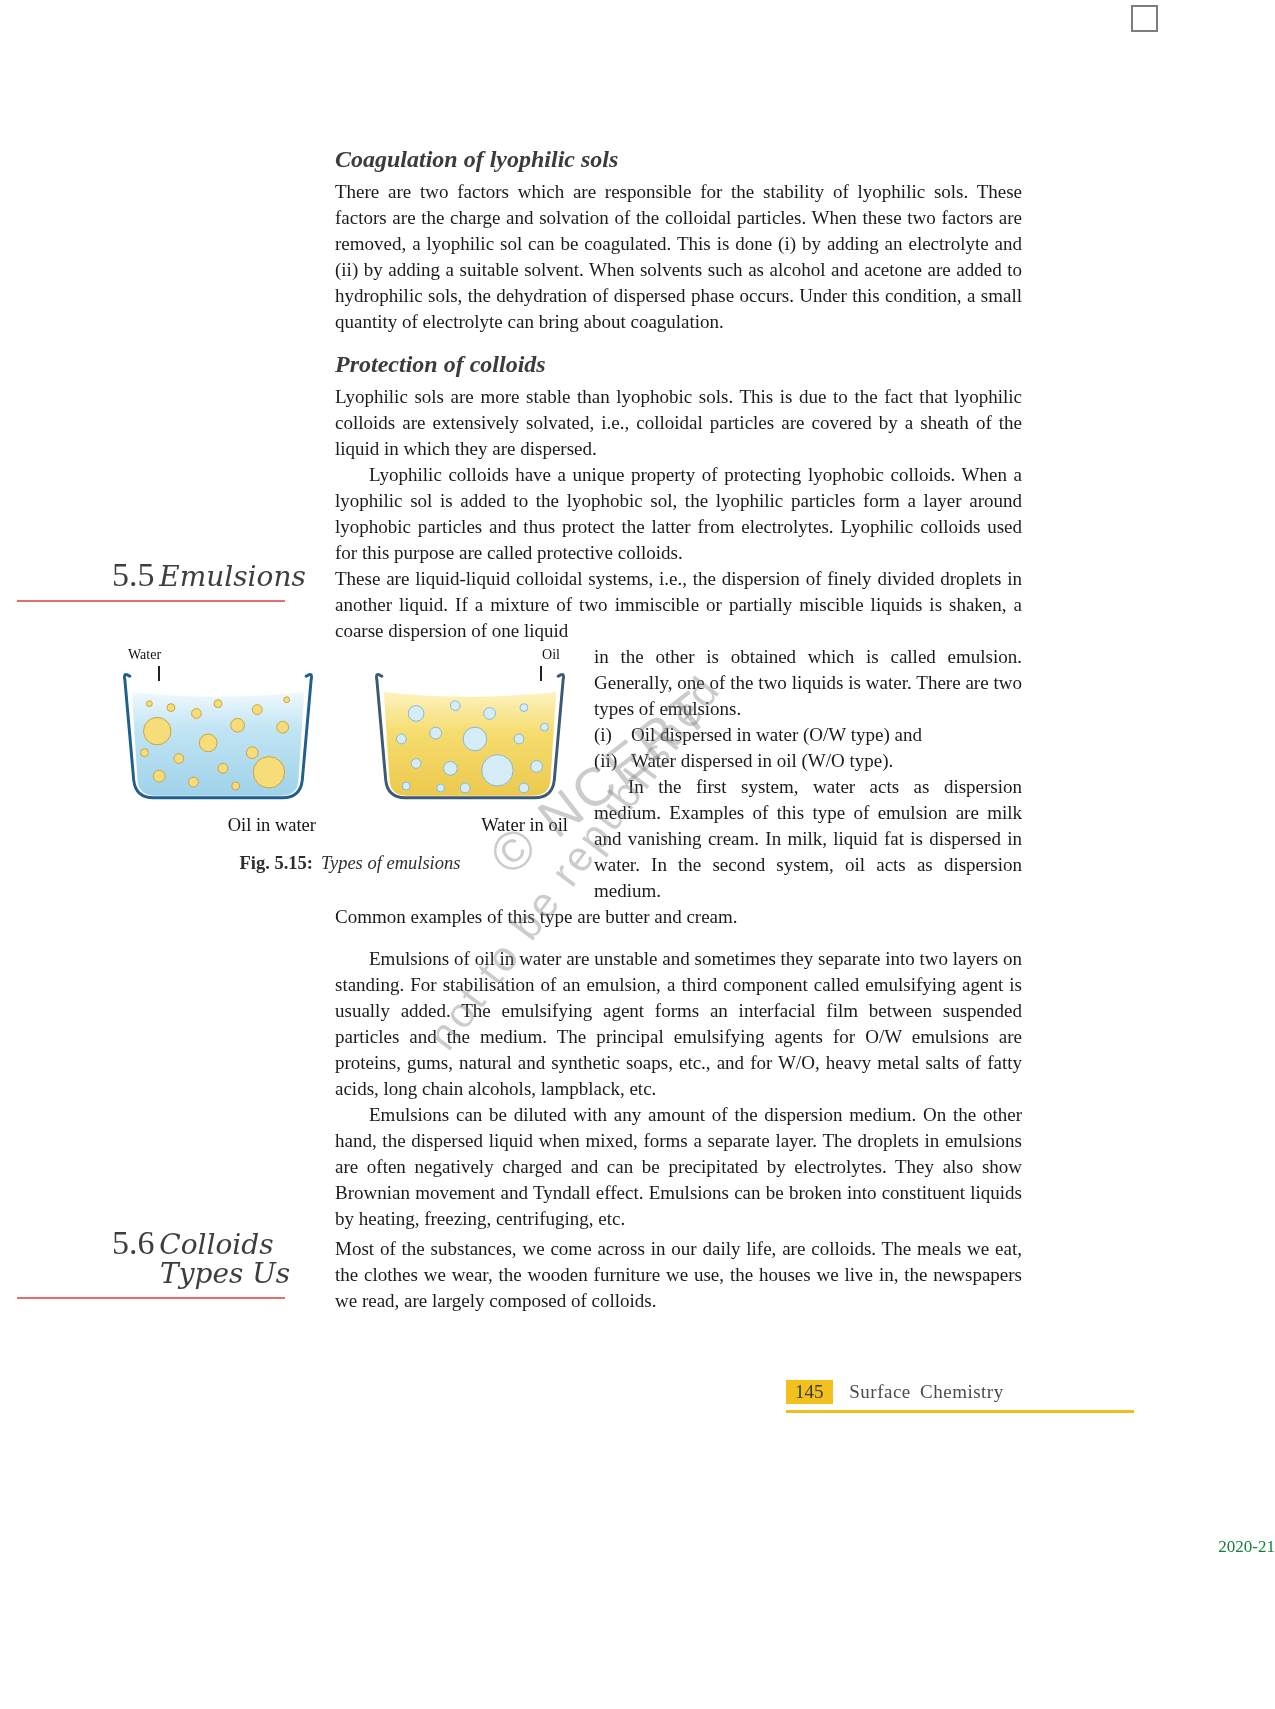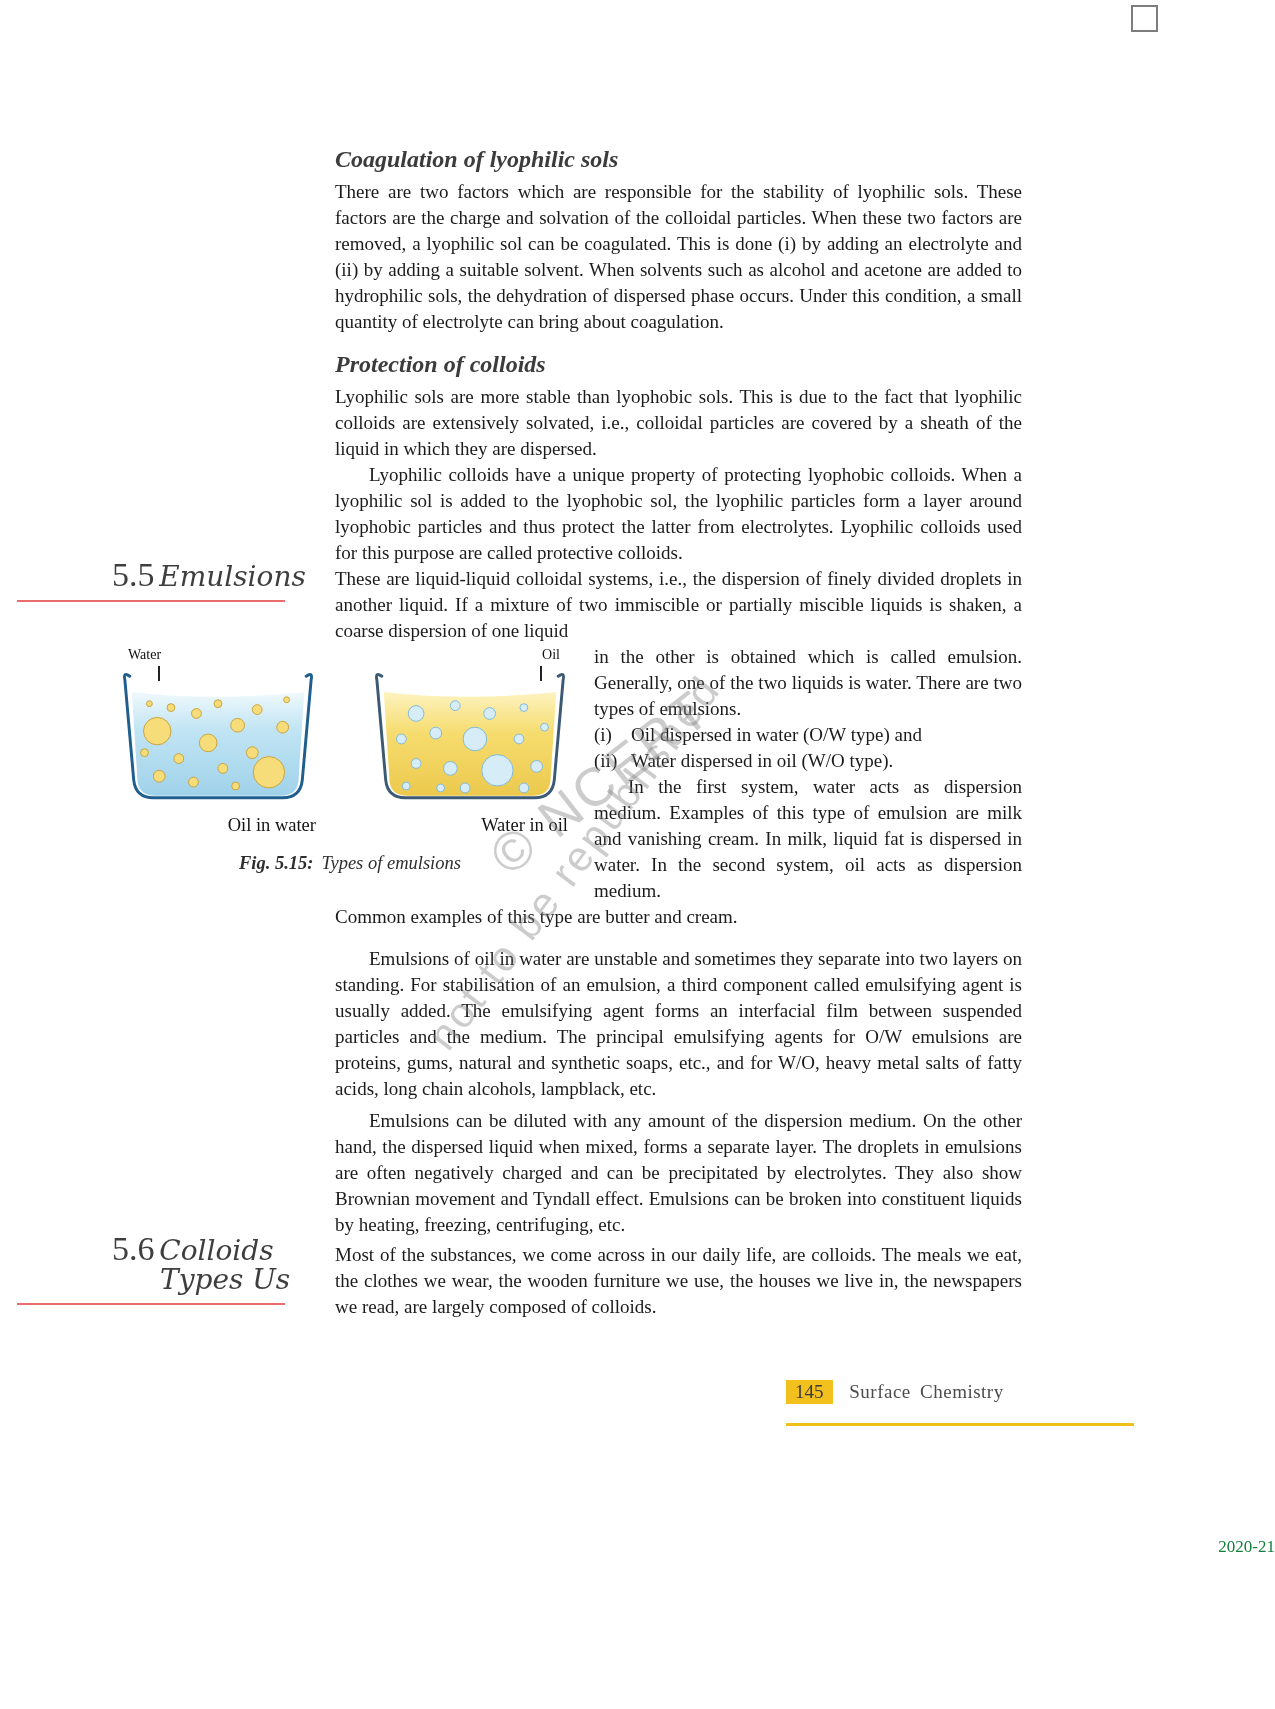--- a/index.html
+++ b/index.html
@@ -73,7 +73,7 @@
   .beaker-captions { display:flex; gap:56px; margin-top:8px; }
   .beaker-captions span { width:196px; text-align:right; font-size:18.5px; color:#141414; }
   .fig-caption { margin-top:12px; text-align:center; font-size:18.5px; color:#2e2e2e; }
-  .fig-caption .fig-num { font-style:italic; font-weight:bold; }
+  .fig-caption .fig-num { font-weight:bold; }
   .fig-caption .fig-title { font-style:italic; margin-left:8px; }
 
   .narrow-col { flex:1 1 auto; }

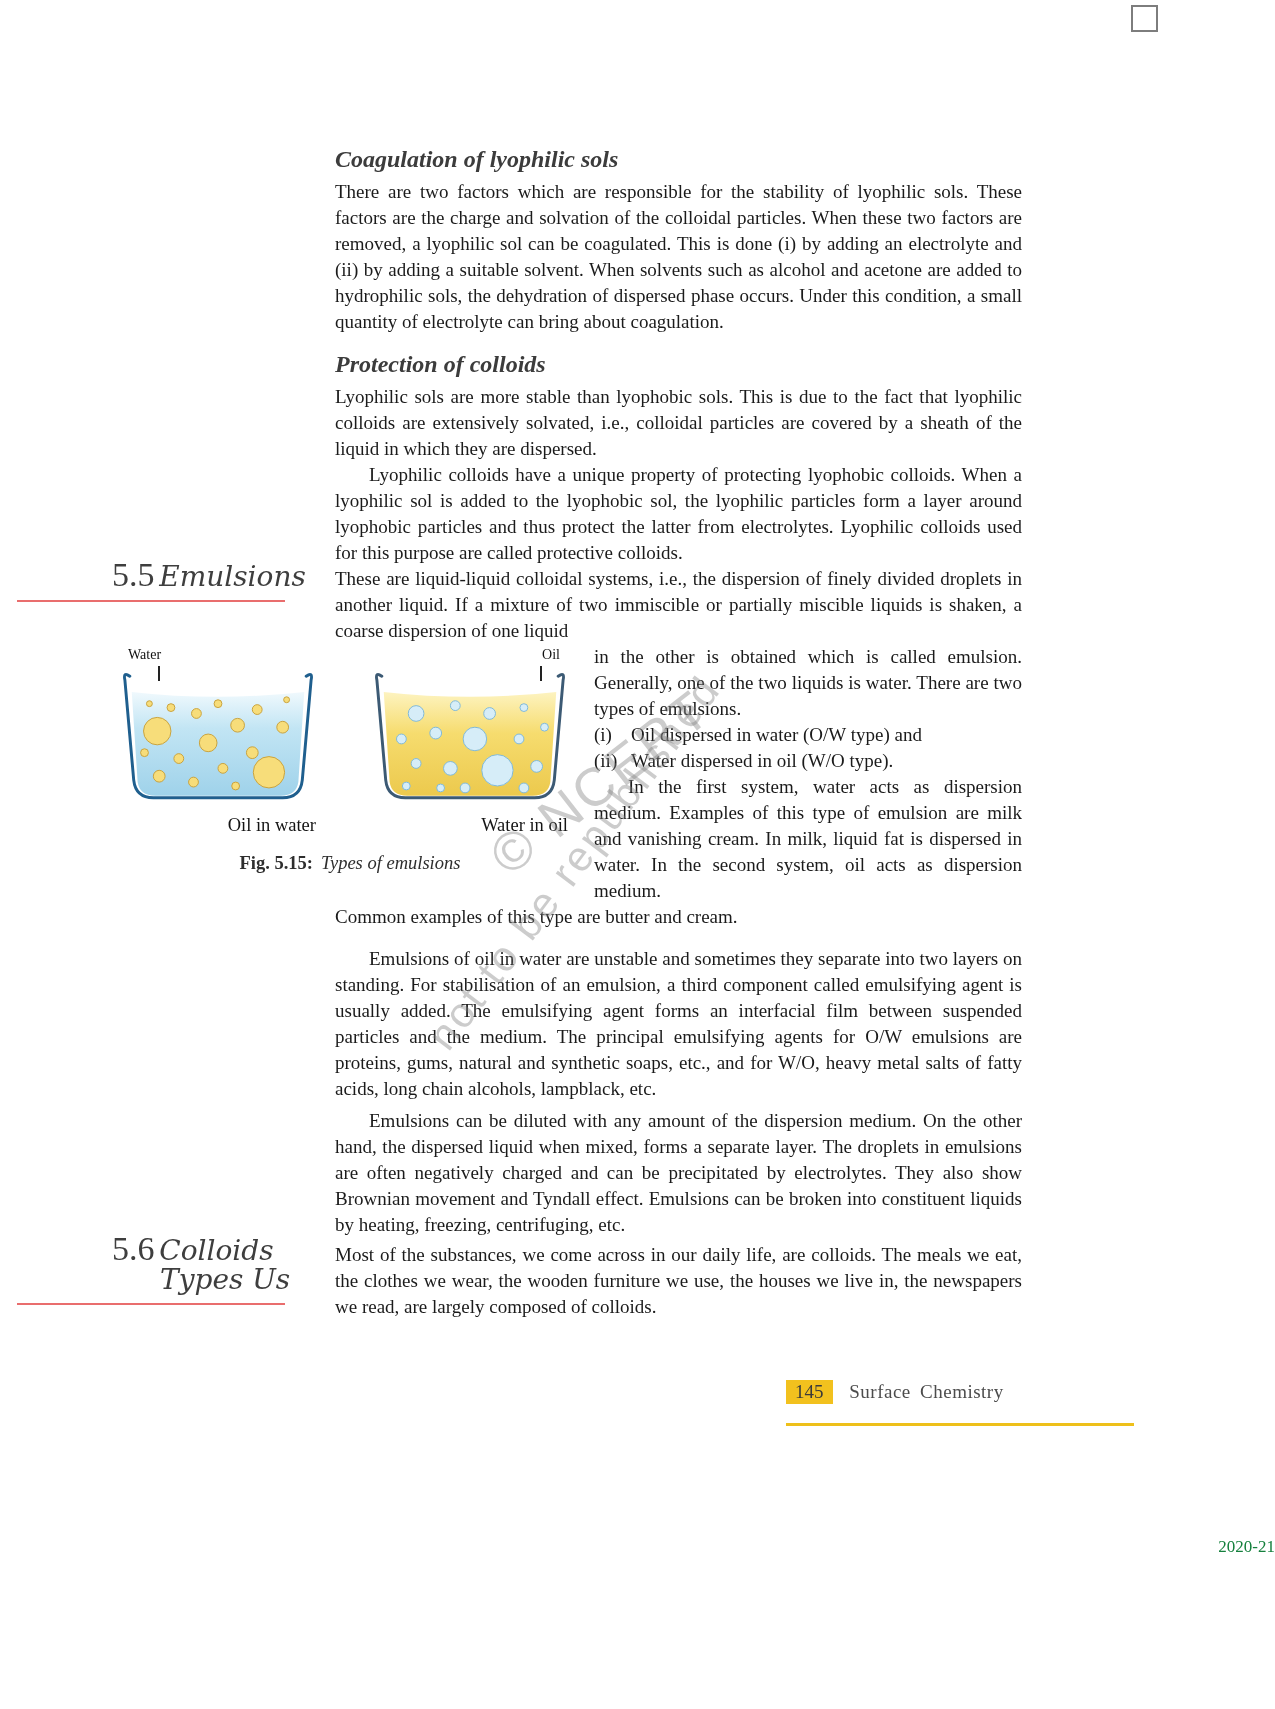--- a/index.html
+++ b/index.html
@@ -37,7 +37,7 @@
   .subhead.later { margin-top:16px; }
   .indent { text-indent:34px; }
   .gap-lg { margin-top:16px; }
-  .gap-sm { margin-top:6px; }
+  .gap-sm { }
 
   
   .section-block { position:relative; }

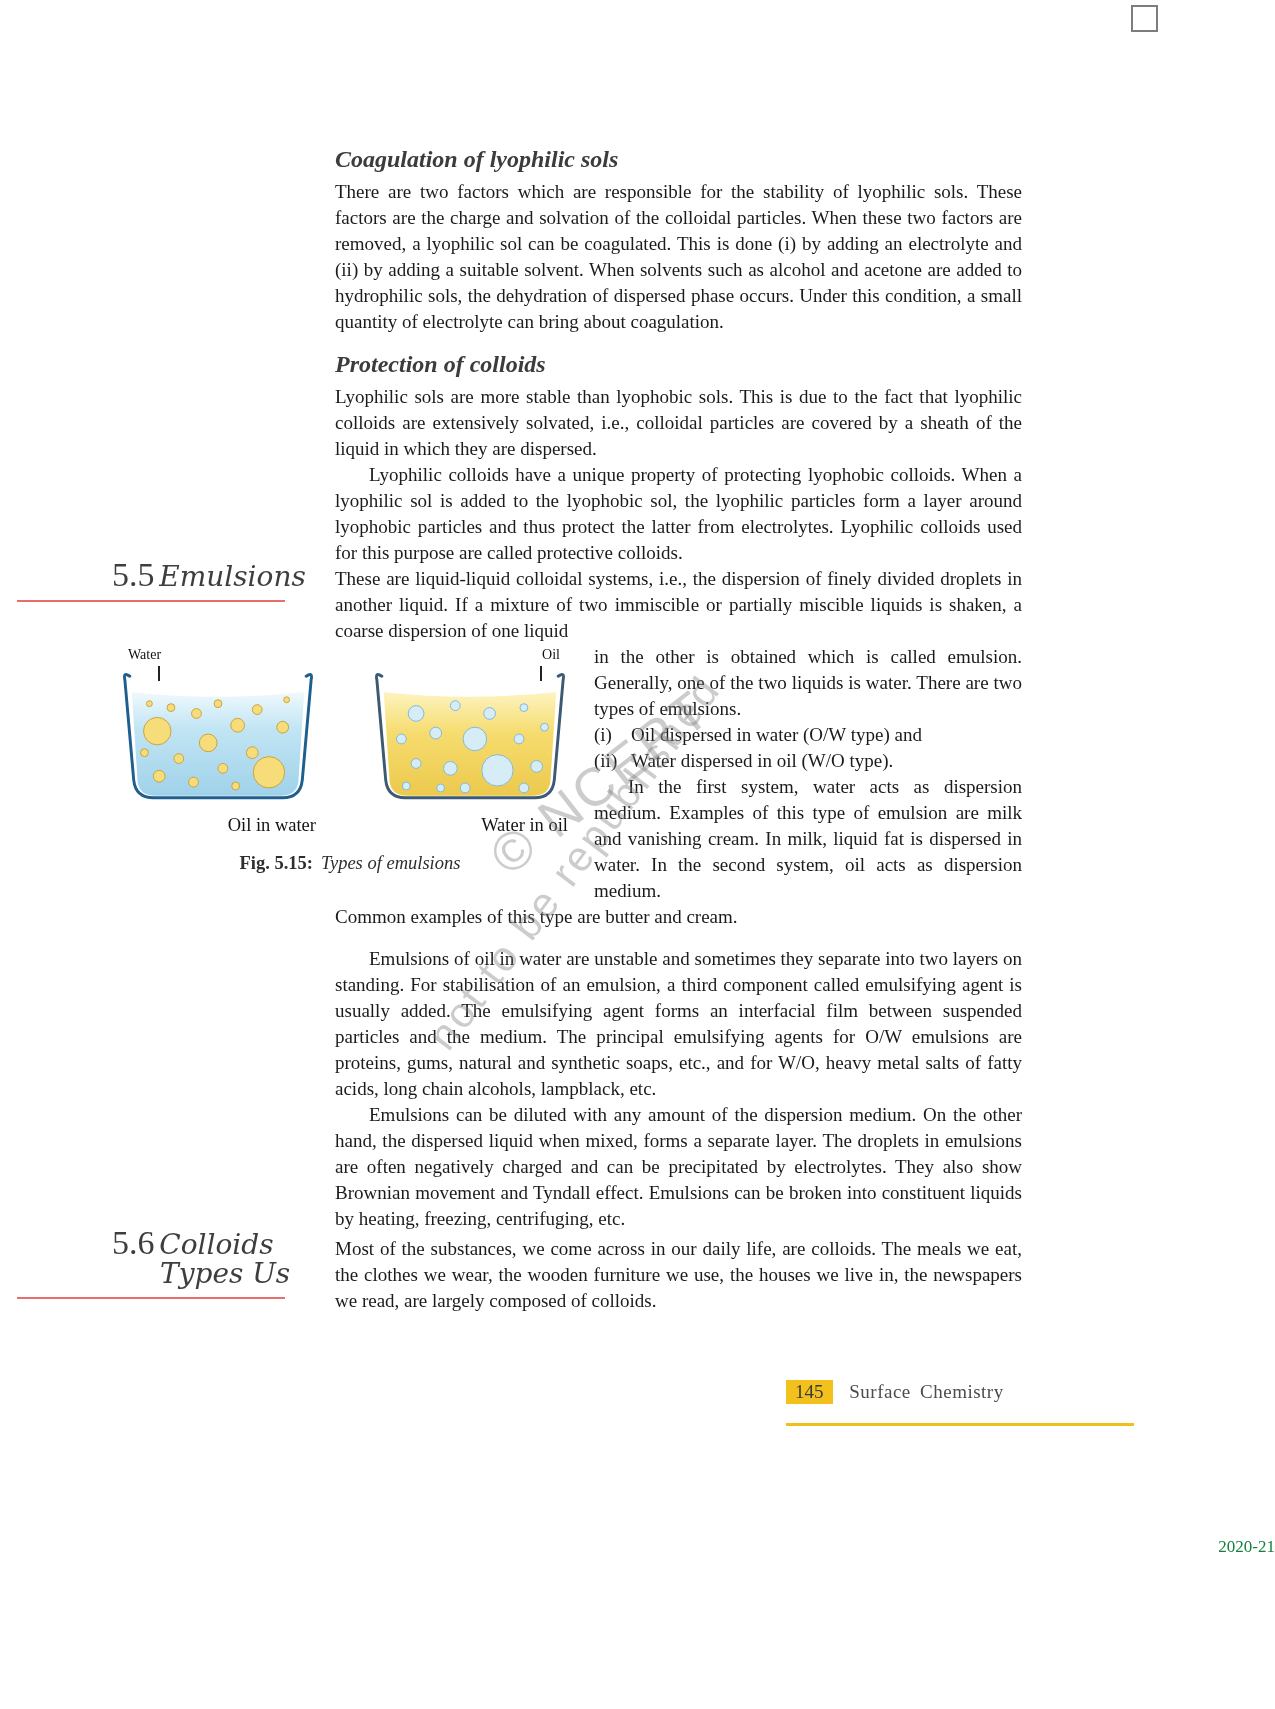--- a/index.html
+++ b/index.html
@@ -95,7 +95,7 @@
   .footer {
     position:absolute; left:786px; top:1381px; width:348px;
     border-bottom:3px solid #eec01a;
-    padding-bottom:20px;
+    padding-bottom:7px;
     font-size:19px; color:#4c4c4c;
     z-index:2;
   }

